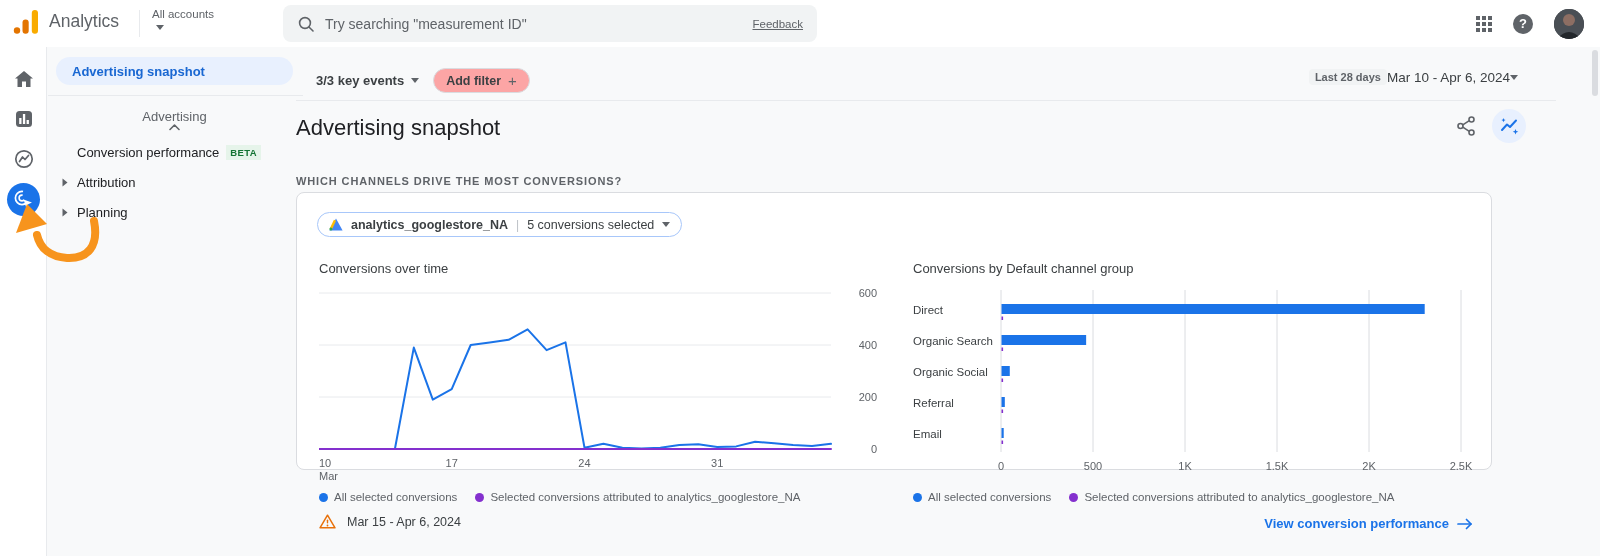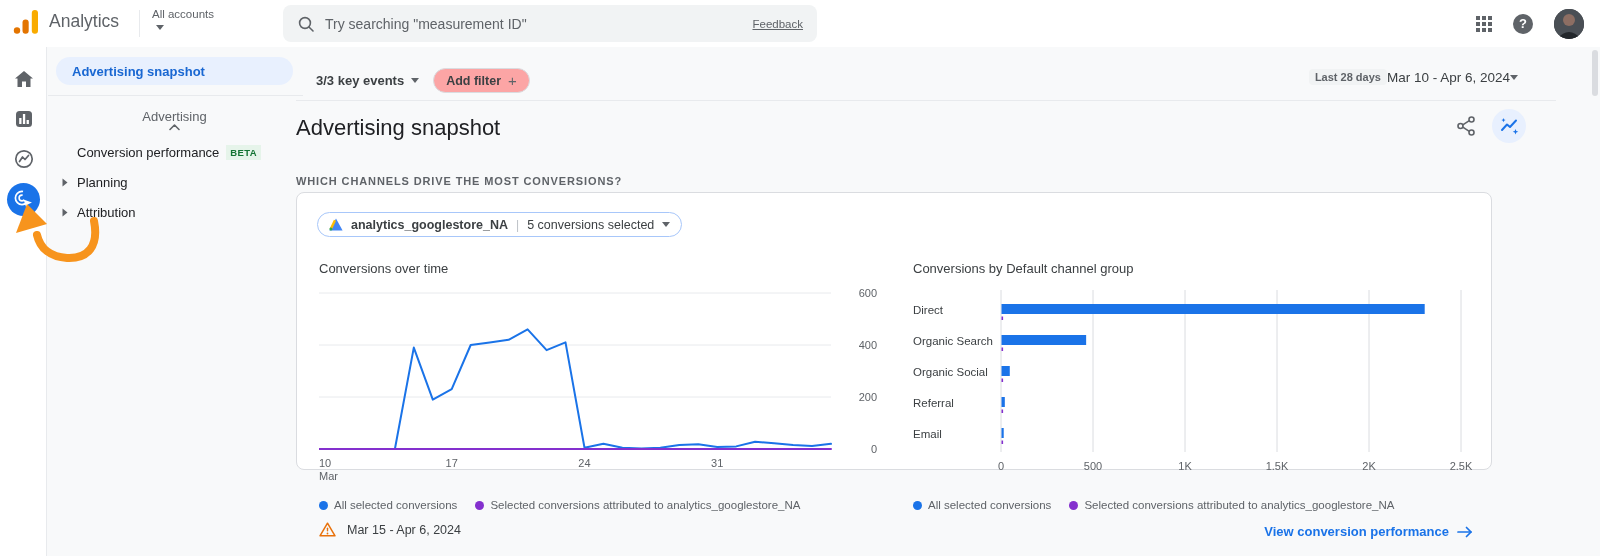--- a/index.html
+++ b/index.html
@@ -179,13 +179,13 @@
       <svg class="tri" width="6" height="9" viewBox="0 0 6 9">
         <polygon points="0.5,0.5 0.5,8.5 5.5,4.5" fill="#5f6368"></polygon>
       </svg>
-      <span>Planning</span>
+      <span>Attribution</span>
     </div>
     <div class="nav-item">
       <svg class="tri" width="6" height="9" viewBox="0 0 6 9">
         <polygon points="0.5,0.5 0.5,8.5 5.5,4.5" fill="#5f6368"></polygon>
       </svg>
-      <span>Attribution</span>
+      <span>Planning</span>
     </div>
   </div>
 

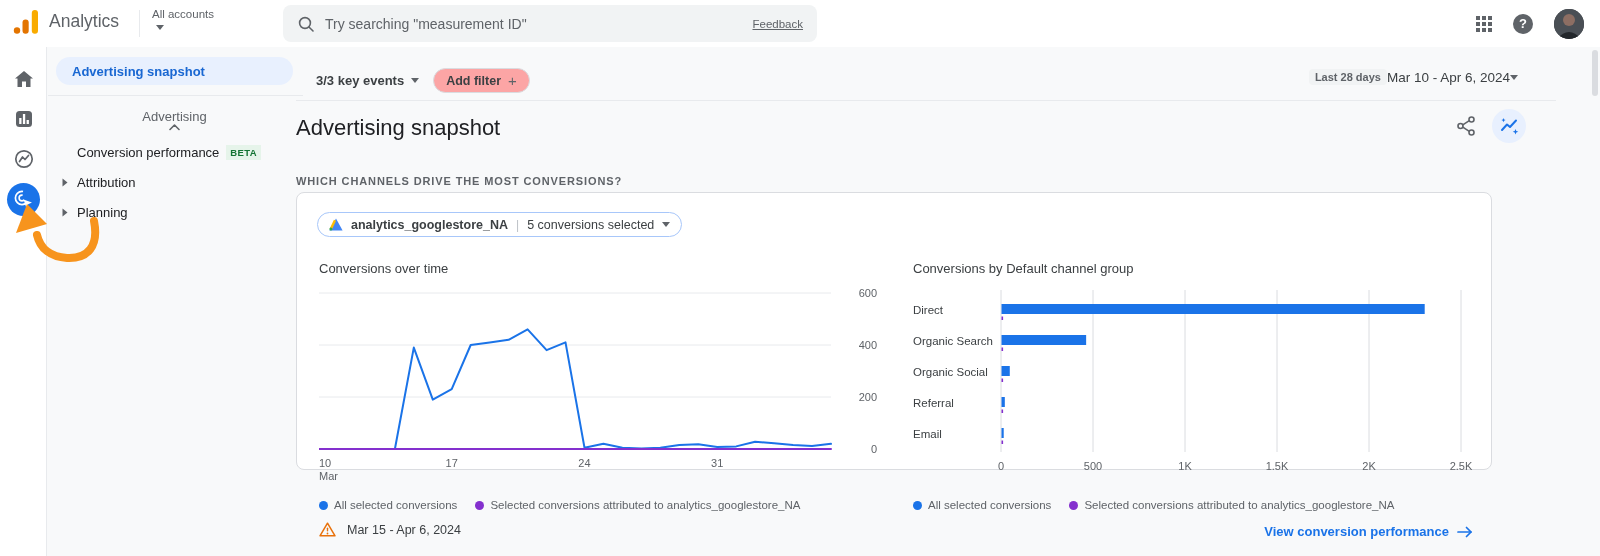--- a/index.html
+++ b/index.html
@@ -68,7 +68,7 @@
   .chart-col.right { left:616px; }
   .chart-title { font-size:13px; color:#3c4043; height:16px; }
   .chart-svg { display:block; margin-top:7px; }
-  .legend-row { display:flex; align-items:center; gap:18px; margin-top:10px; }
+  .legend-row { display:flex; align-items:center; gap:18px; margin-top:2px; }
   .legend-item { display:flex; align-items:center; gap:6px; }
   .legend-item .dot { width:9px; height:9px; border-radius:50%; }
   .legend-item .lab { font-size:11.5px; color:#5f6368; }

